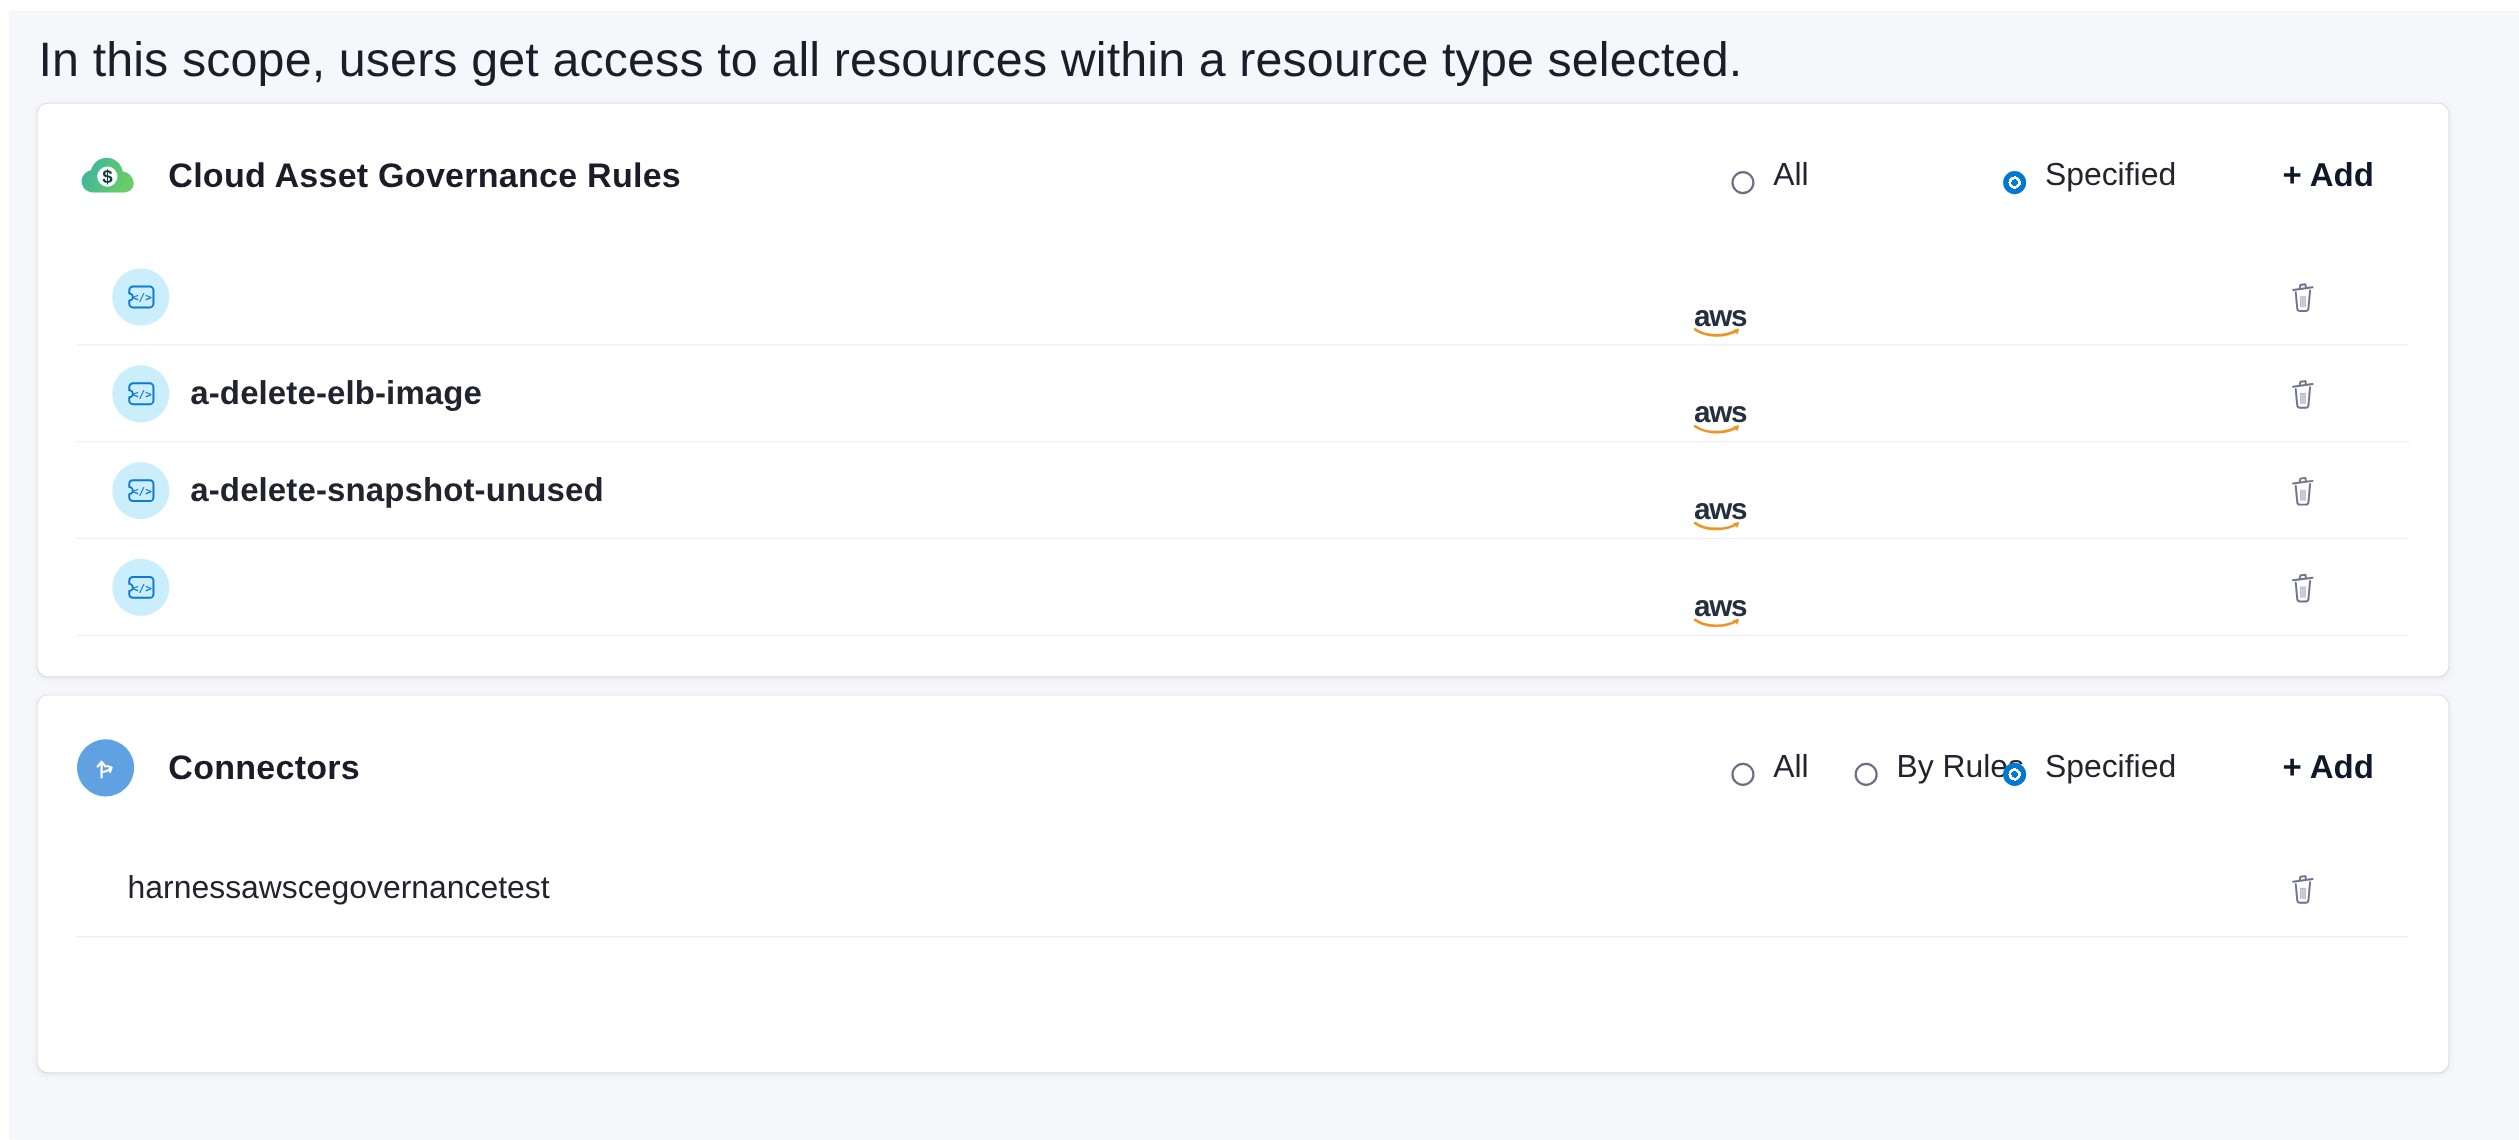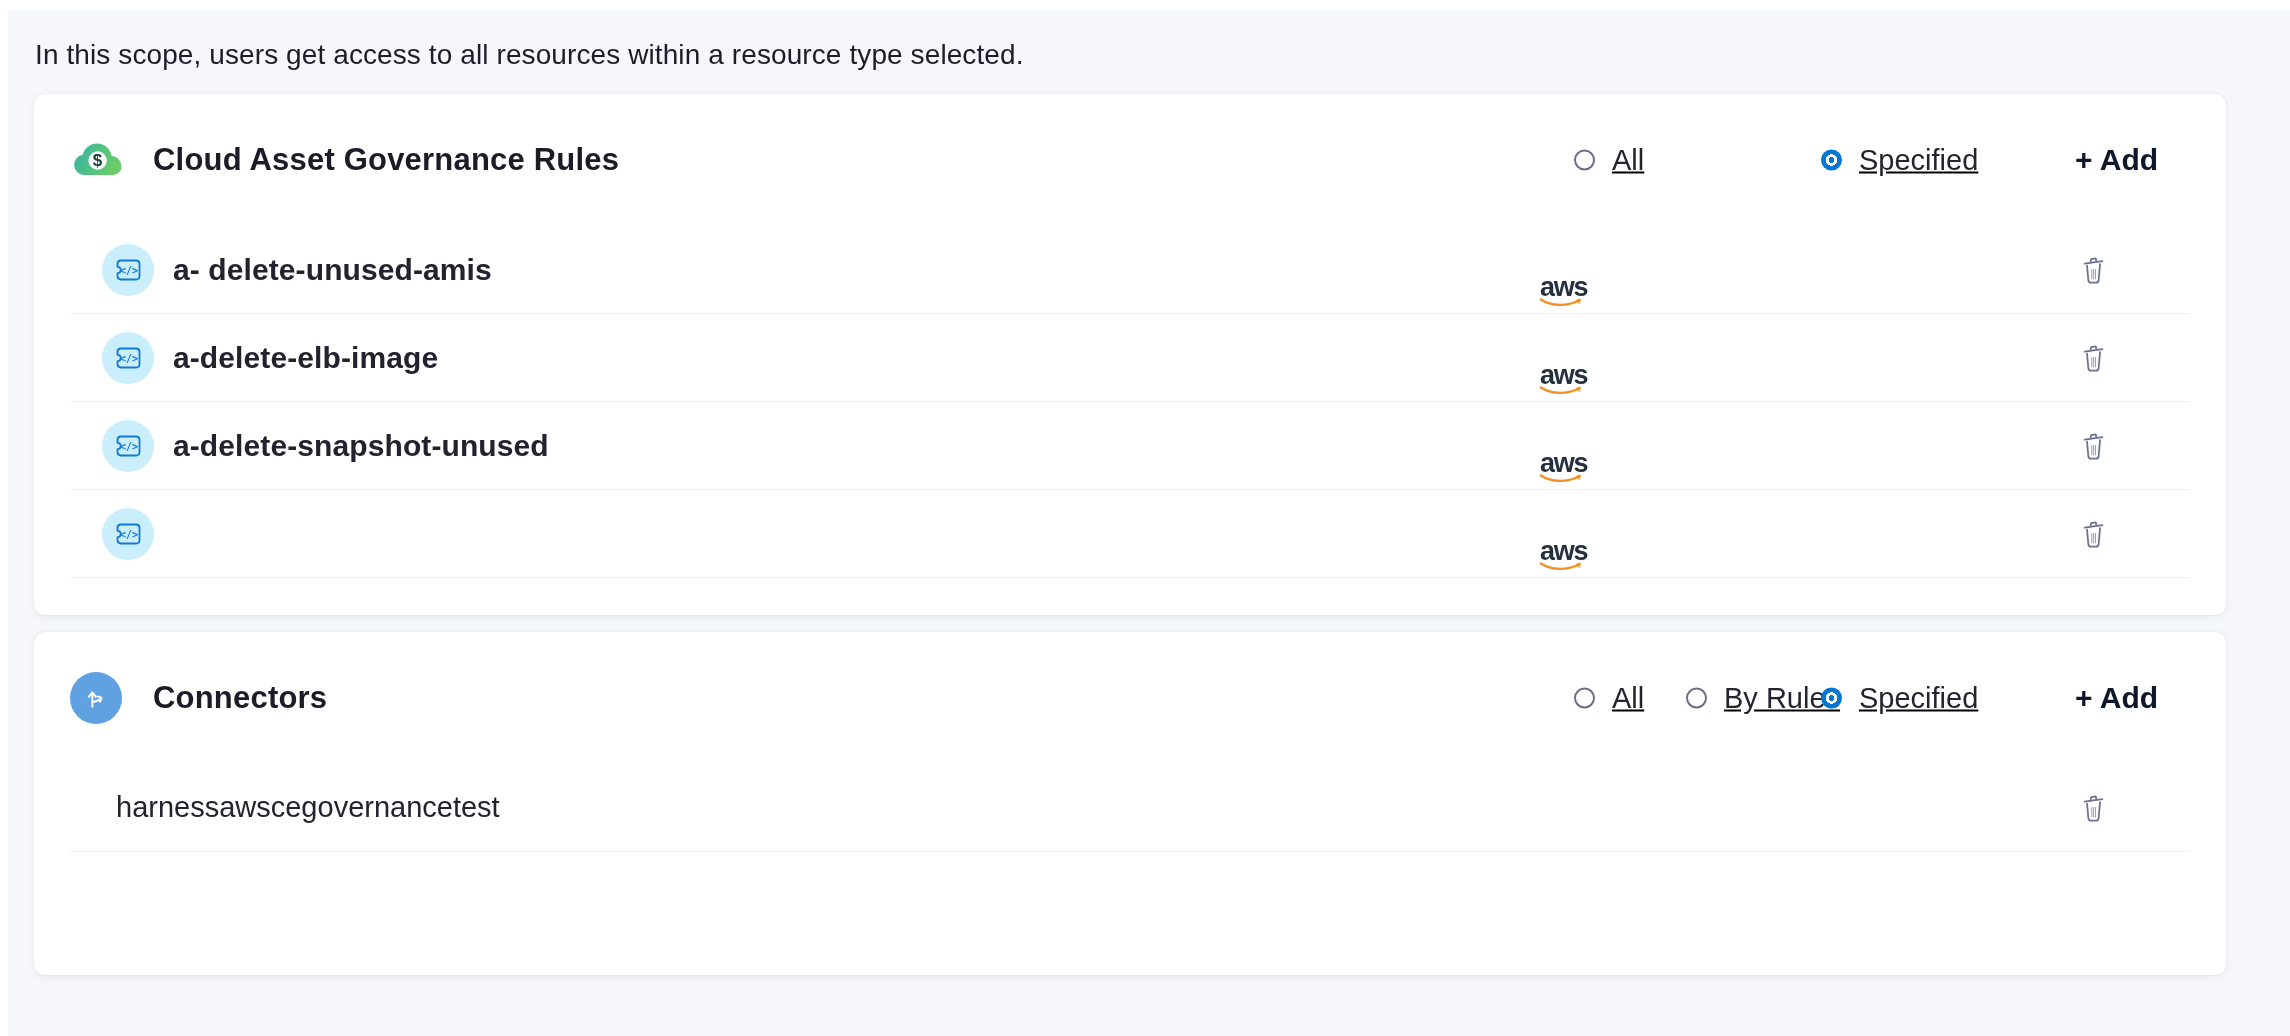--- a/index.html
+++ b/index.html
@@ -8,7 +8,7 @@
   .canvas { position:absolute; left:0; top:0; width:2290px; height:1036px; }
   .bg-panel { position:absolute; left:8px; top:10px; right:0; bottom:0; background:#f6f7fa; }
 
-  .desc { position:absolute; left:35px; top:34px; font-size:28px; line-height:42px;
+  .desc { position:absolute; left:35px; top:34px; font-size:44px; line-height:42px;
           color:#1c1d28; letter-spacing:0.1px; }
 
   .card { position:absolute; left:34px; width:2192px; background:#ffffff; border-radius:10px;

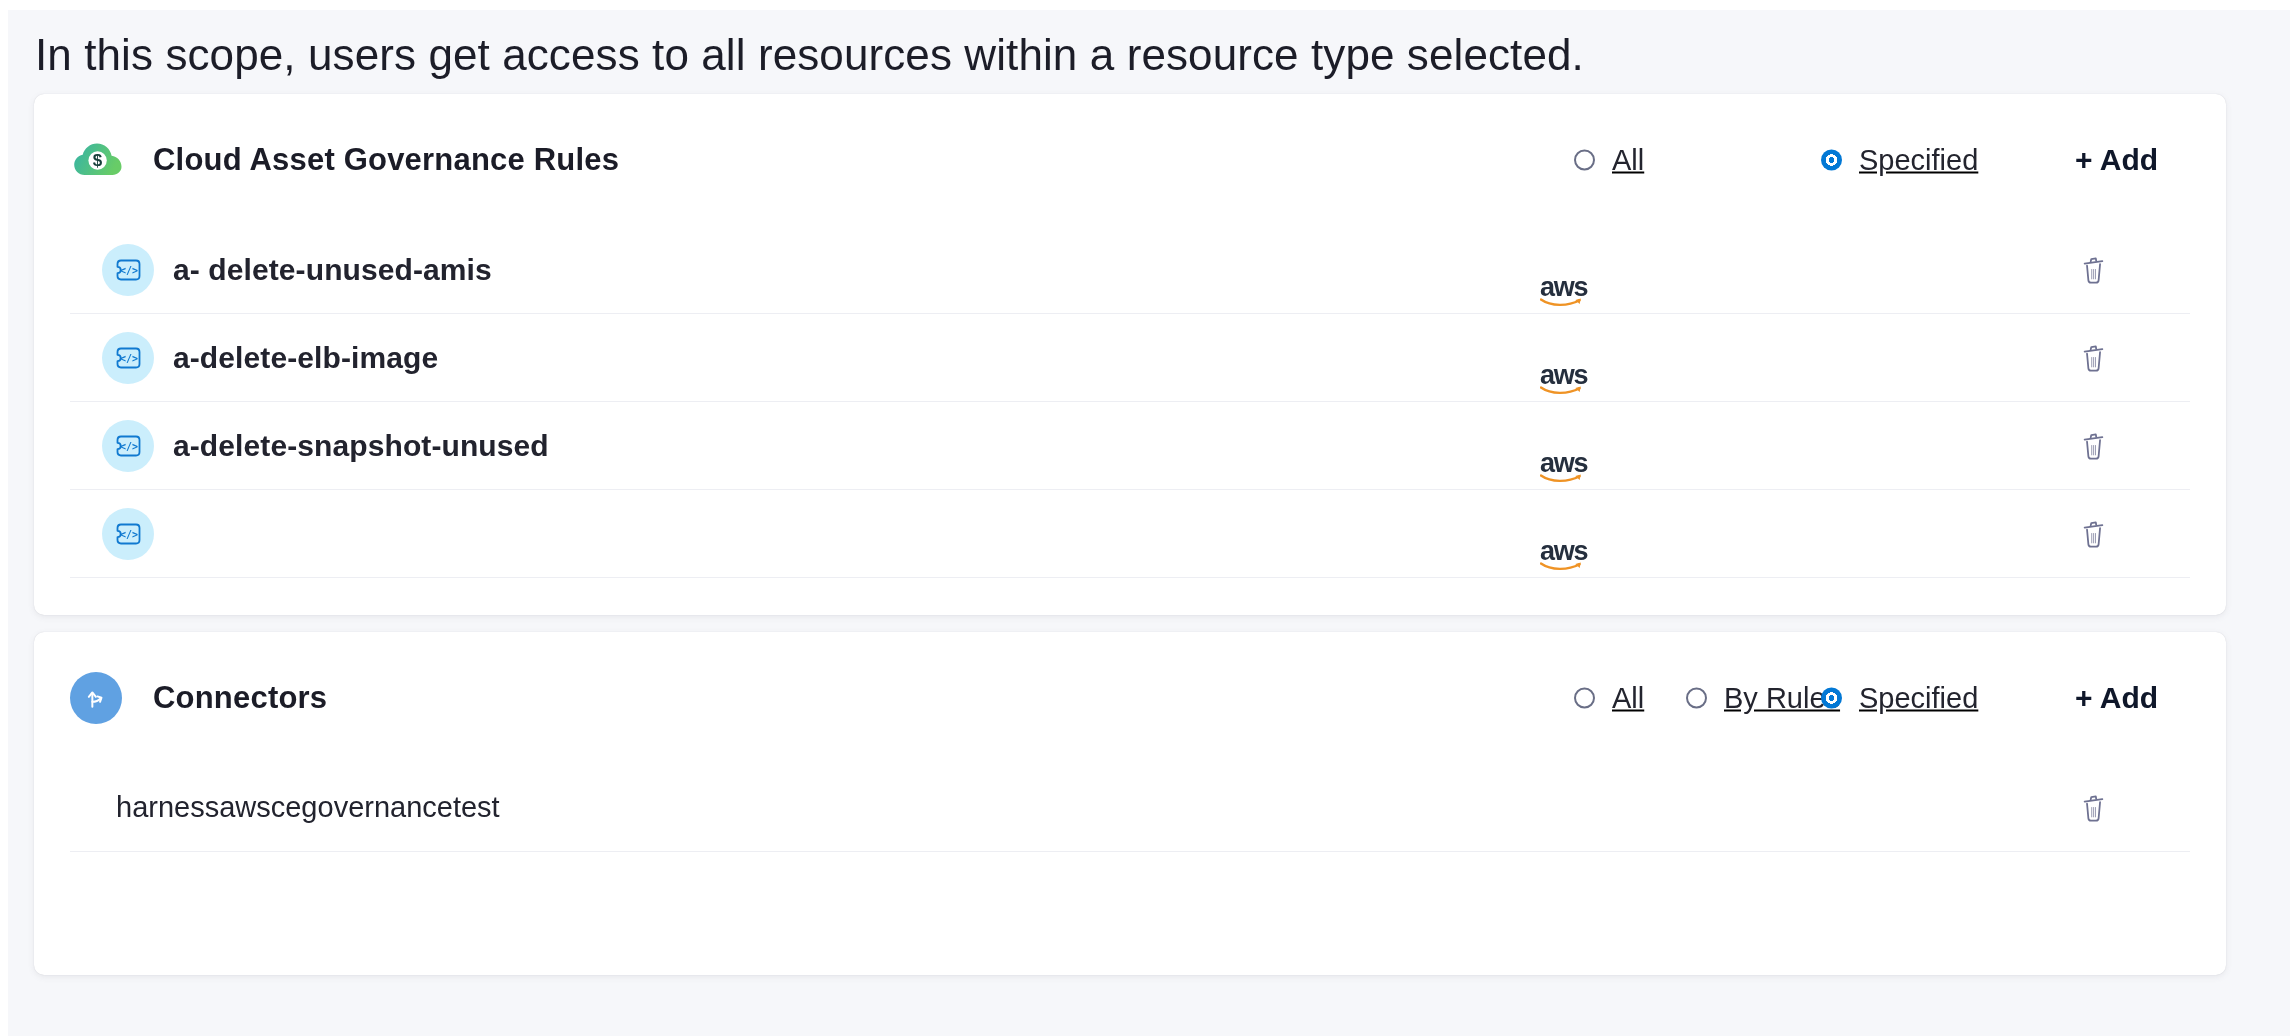--- a/index.html
+++ b/index.html
@@ -25,7 +25,7 @@
                 font-size:31px; font-weight:700; color:#1b1c27; letter-spacing:0.2px; }
 
   .radio-item { position:absolute; top:50%; transform:translateY(-50%);
-                display:flex; align-items:center; cursor:pointer;text-decoration:underline; }
+                display:flex; align-items:flex-end; cursor:pointer; }
   .radio { width:21px; height:21px; border-radius:50%; border:2.5px solid #696e86;
            background:#fff; flex:0 0 auto; }
   .radio.selected { border:none;

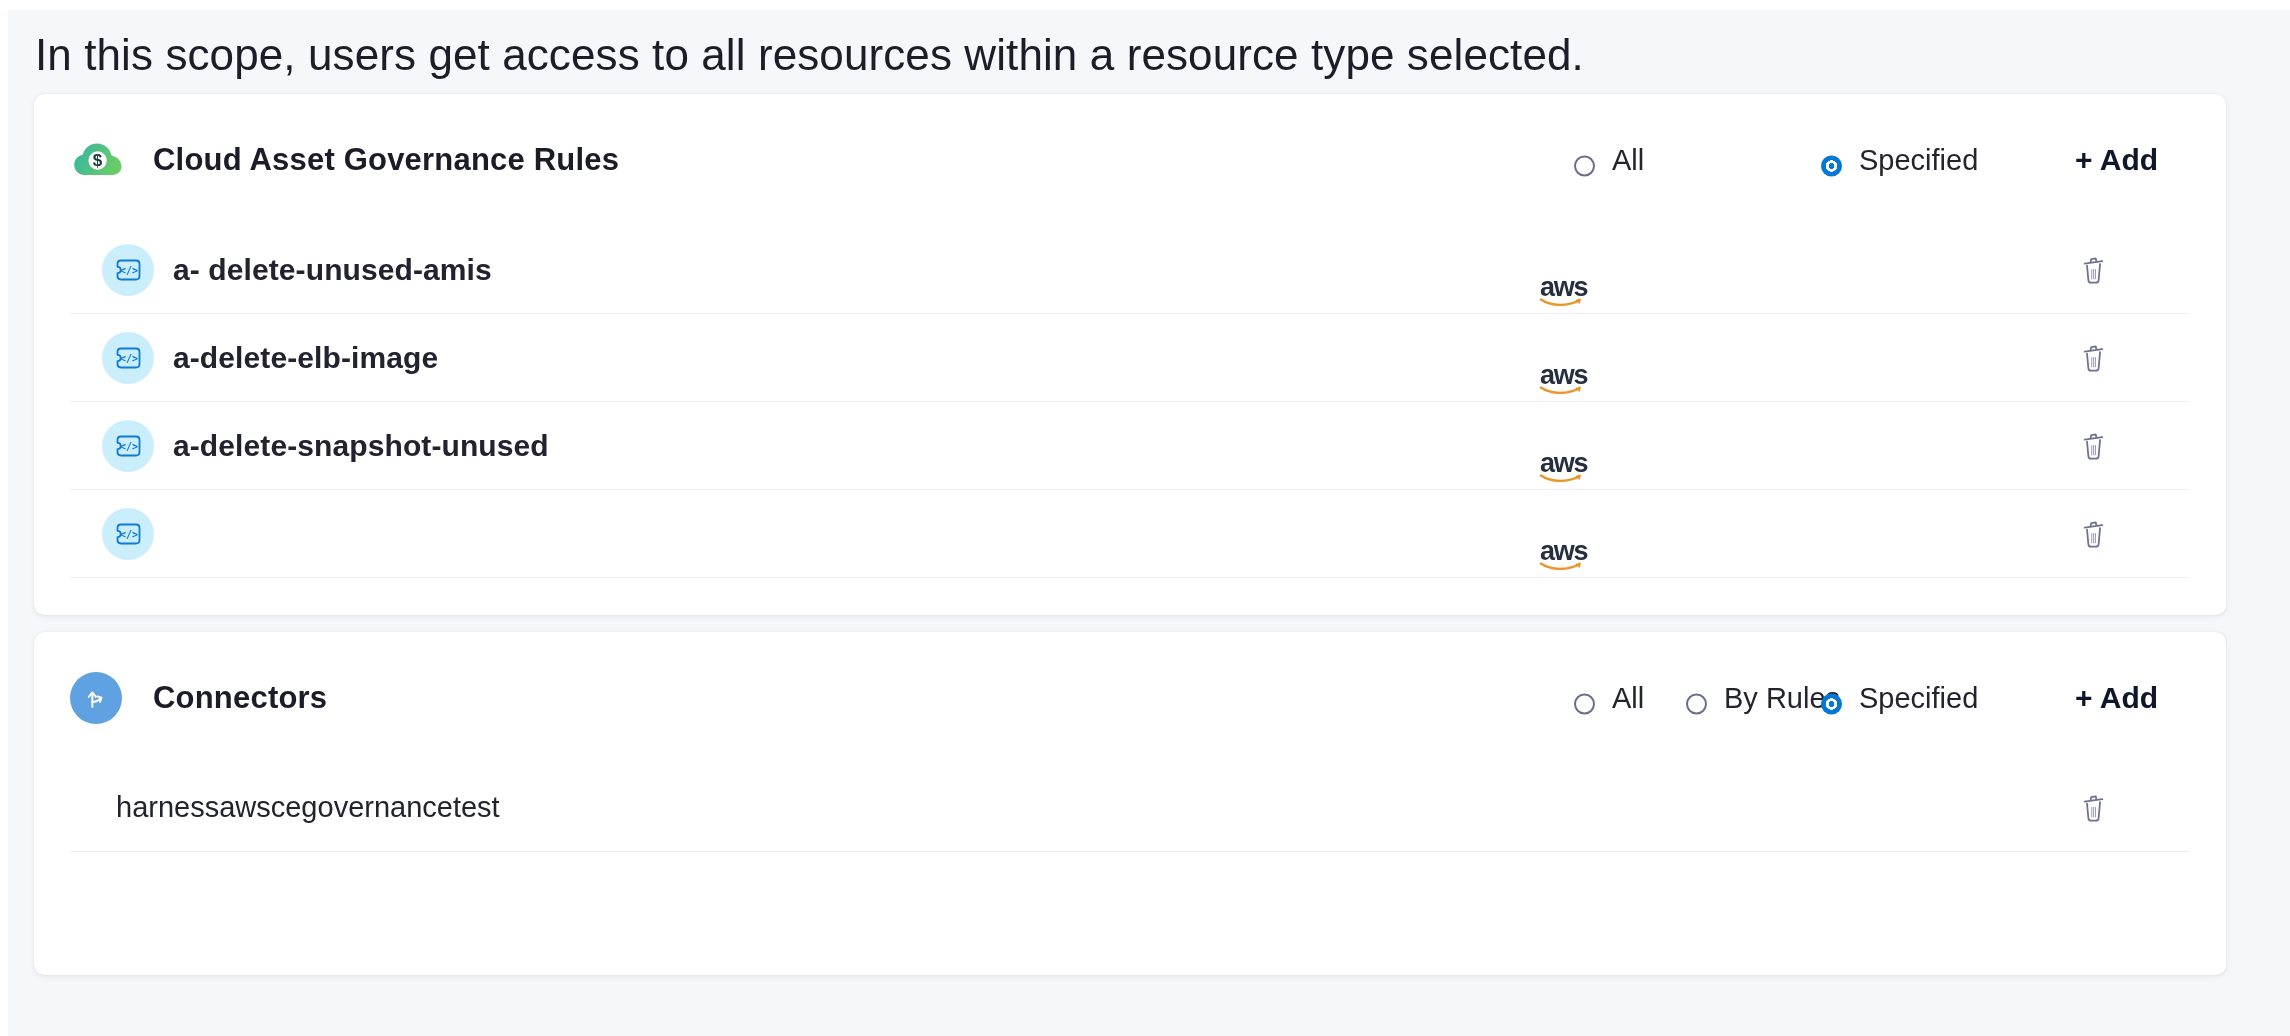--- a/index.html
+++ b/index.html
@@ -101,7 +101,6 @@
             <text x="16" y="17" text-anchor="middle" font-size="10" font-weight="700" fill="#1079d0" stroke="none" font-family="DejaVu Sans Mono, monospace">&lt;/&gt;</text>
           </svg>
         </span>
-        <span class="rule-name">a- delete-unused-amis</span>
         <span class="aws-logo">
           <span class="aws-text">aws</span>
           <svg class="aws-swoosh" width="42" height="10" viewBox="0 0 42 10">

